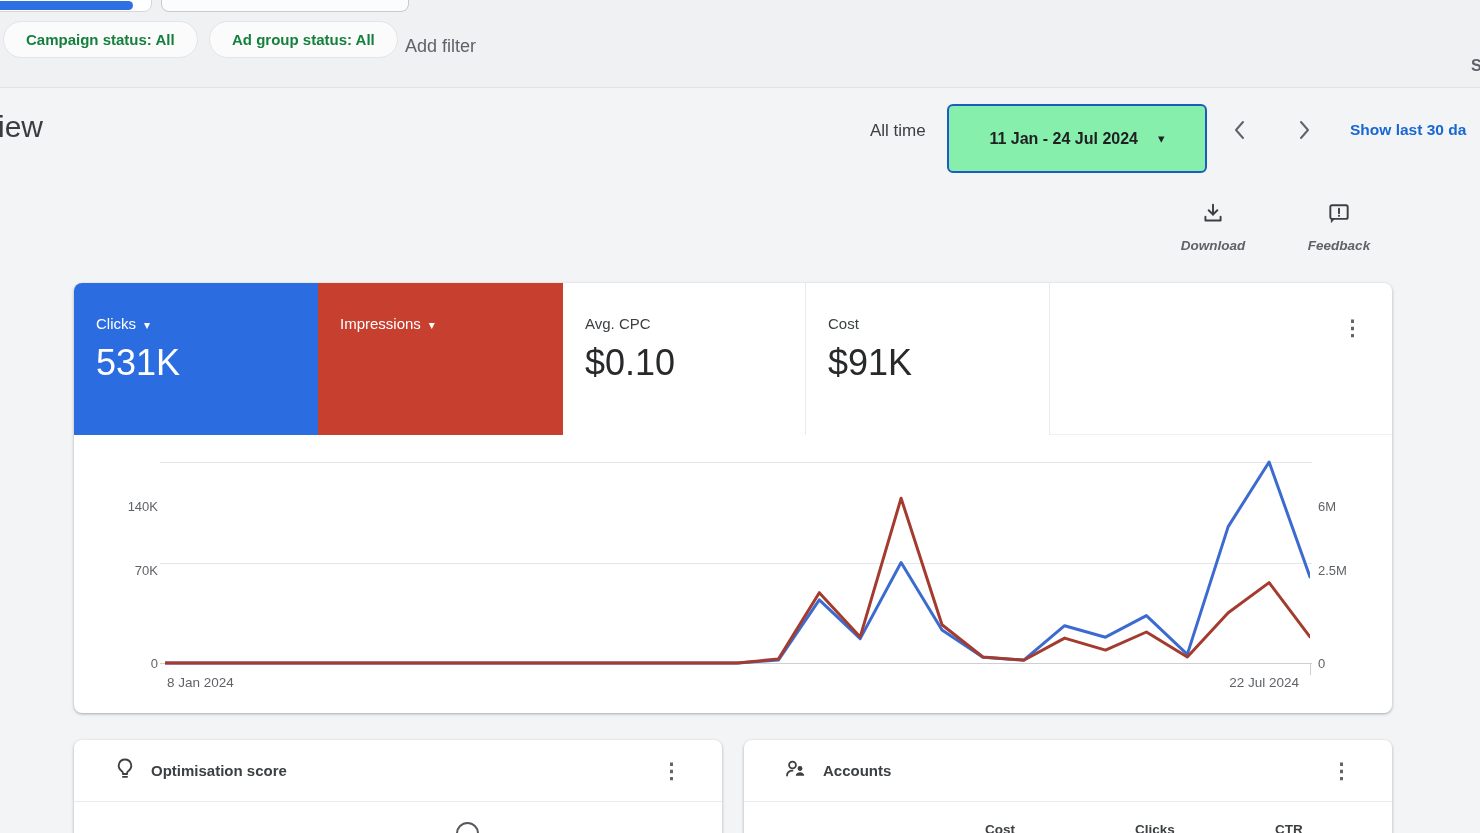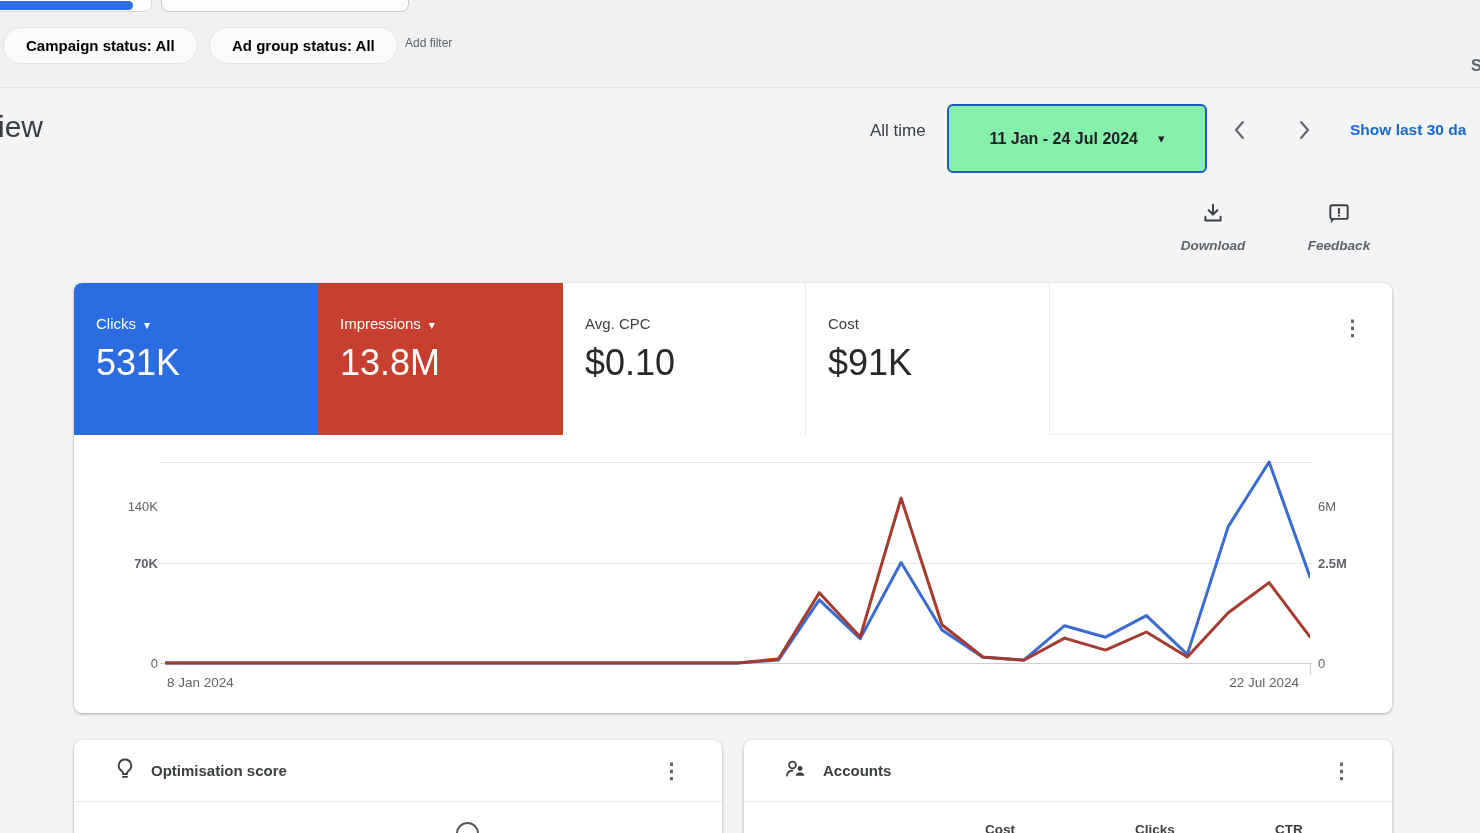--- a/index.html
+++ b/index.html
@@ -20,9 +20,9 @@
             background:#2f6fe4; border-radius:6px; }
   .top-cut-control-right { position:absolute; left:161px; top:-22px; width:248px; height:34px;
             background:#fbfcfd; border:1px solid #c7c9cd; border-radius:8px; }
-  .chip { position:absolute; top:27px; height:37px; display:flex; align-items:center;
+  .chip { position:absolute; top:21px; height:37px; display:flex; align-items:center;
           padding:0 22px; background:#fbfbfc; border:1px solid #e3e4e8; border-radius:19px;
-          font-size:15px; font-weight:700; color:#000000; white-space:nowrap; }
+          font-size:15px; font-weight:700; color:#15803d; white-space:nowrap; }
   .chip1 { left:3px; }
   .chip2 { left:209px; }
   .add-filter { position:absolute; left:405px; top:36px; font-size:12px; color:#5f6368; }

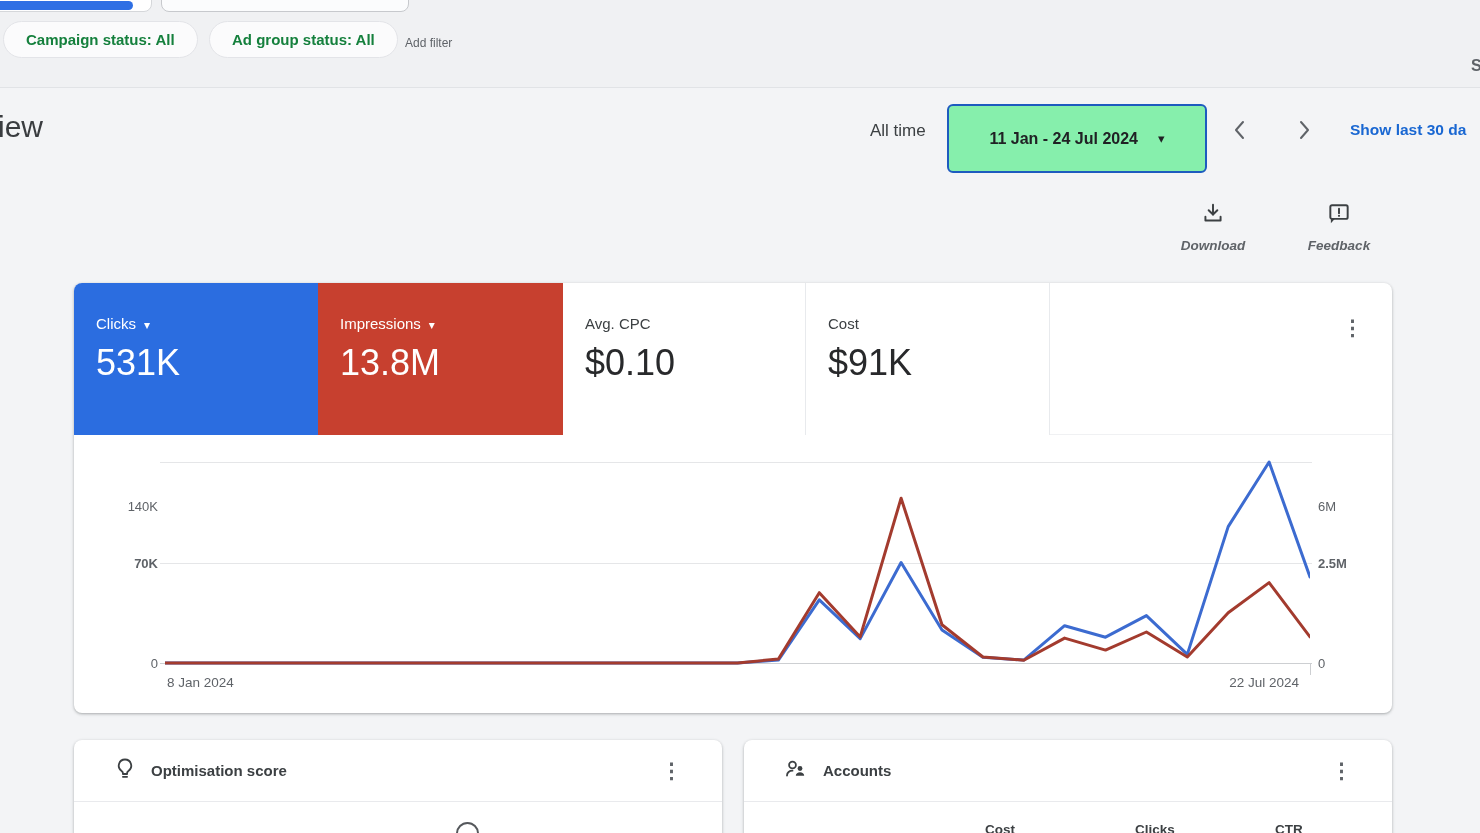--- a/index.html
+++ b/index.html
@@ -25,7 +25,7 @@
           font-size:15px; font-weight:700; color:#15803d; white-space:nowrap; }
   .chip1 { left:3px; }
   .chip2 { left:209px; }
-  .add-filter { position:absolute; left:405px; top:36px; font-size:12px; color:#5f6368; }
+  .add-filter { position:absolute; left:405px; top:36px; font-size:18px; color:#5f6368; }
   .partial-s { position:absolute; left:1471px; top:57px; font-size:16px; font-weight:700; color:#5f6368; }
 
   

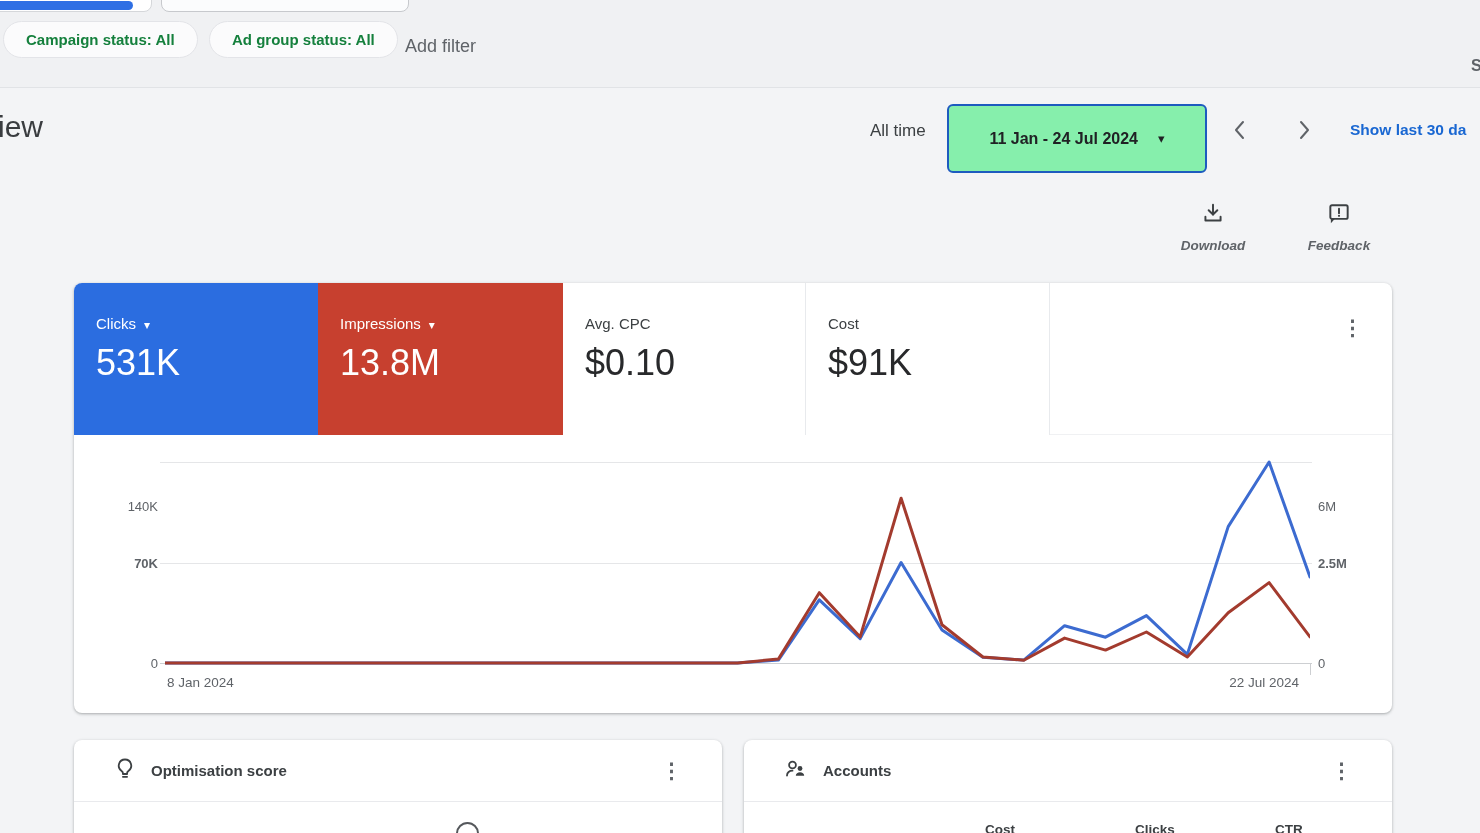--- a/index.html
+++ b/index.html
@@ -168,7 +168,6 @@
     </div>
     <div class="scorebox sb-impr">
       <span class="sb-label">Impressions</span><span class="sb-caret">▾</span>
-      <div class="sb-value">13.8M</div>
     </div>
     <div class="scorebox sb-cpc">
       <span class="sb-label">Avg. CPC</span>

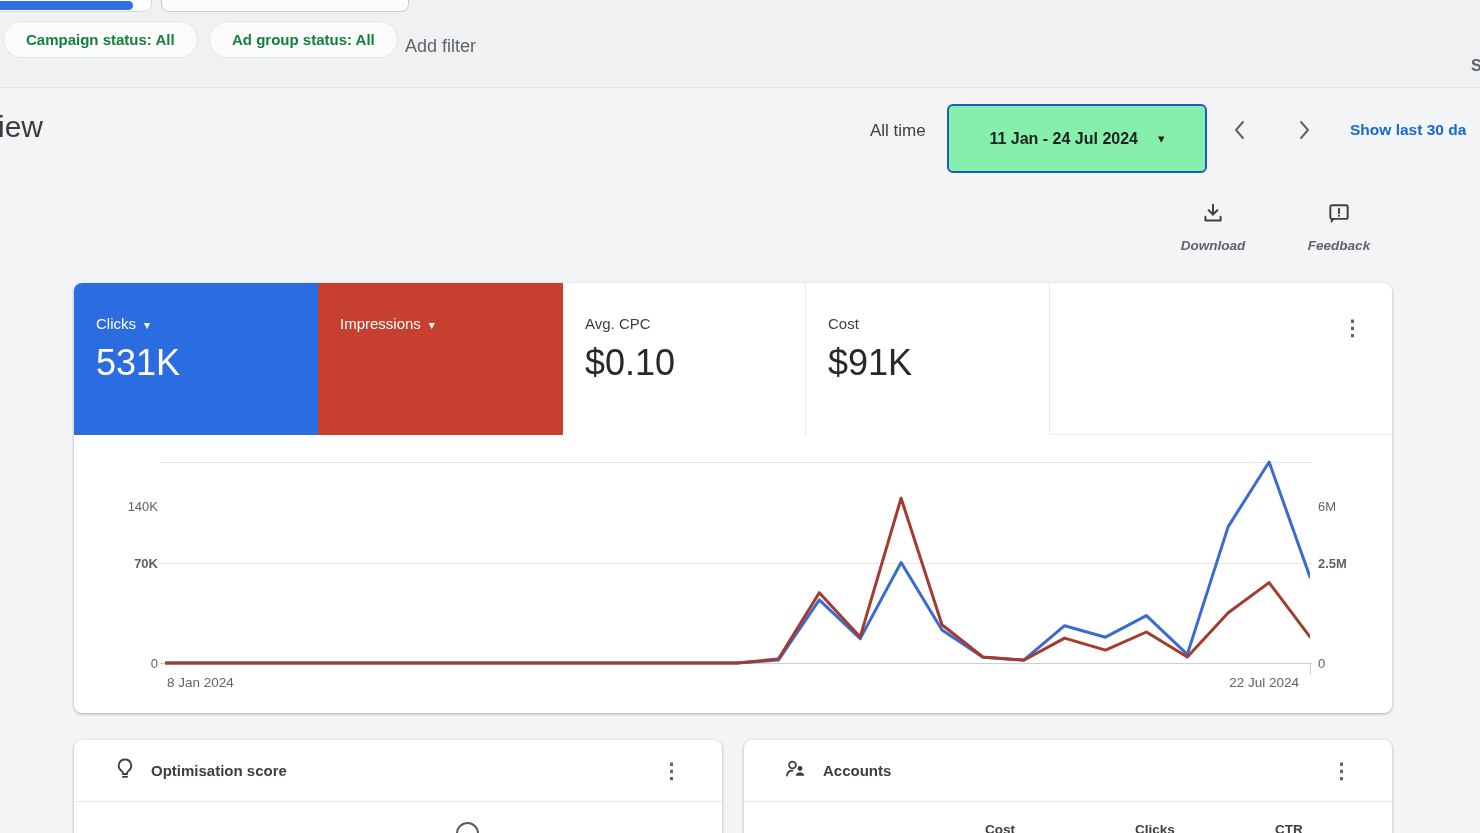--- a/index.html
+++ b/index.html
@@ -75,7 +75,7 @@
   .ytick { position:absolute; font-size:13px; color:#5f6368; }
   .ytick-l { left:28px; width:56px; text-align:right; }
   .ytick-r { left:1244px; width:50px; text-align:left; }
-  .yt-0 { top:184px;margin-top:32px; } .yt-1 { top:273px;font-weight:bold; } .yt-2 { top:373px; }
+  .yt-0 { top:184px;margin-top:32px; } .yt-1 { top:280px; } .yt-2 { top:373px; }
   .xtick { position:absolute; top:392px; font-size:13.5px; color:#5f6368; }
   .xtick-start { left:93px; }
   .xtick-end { left:1125px; width:100px; text-align:right; }

